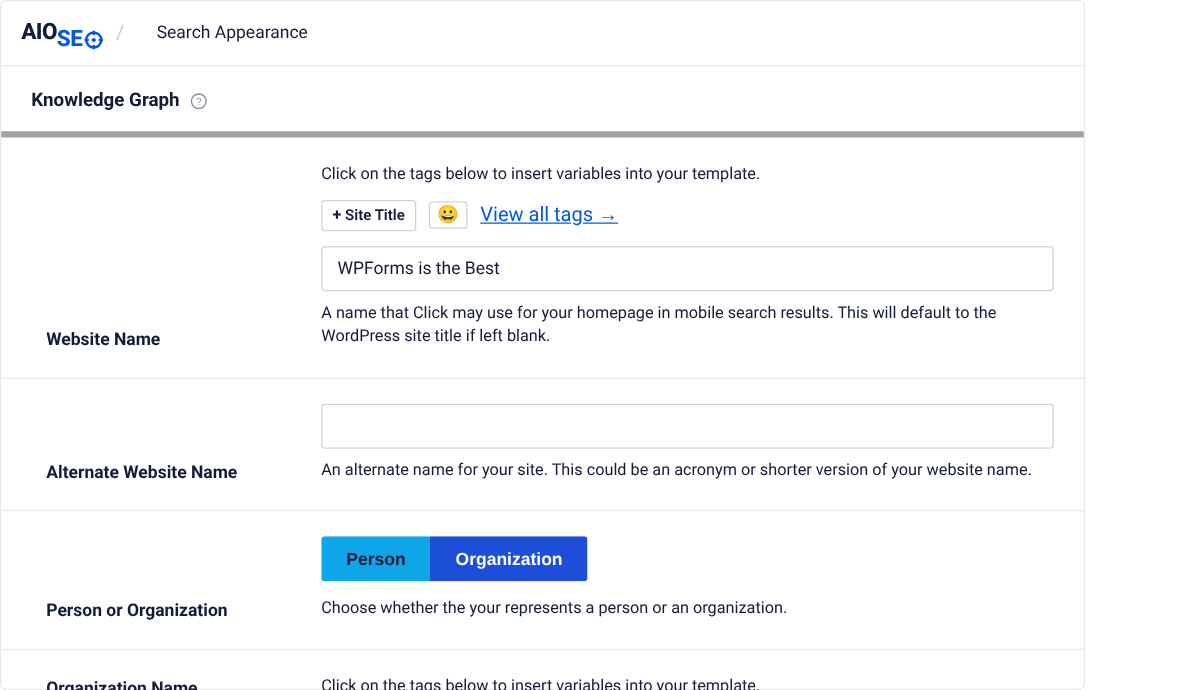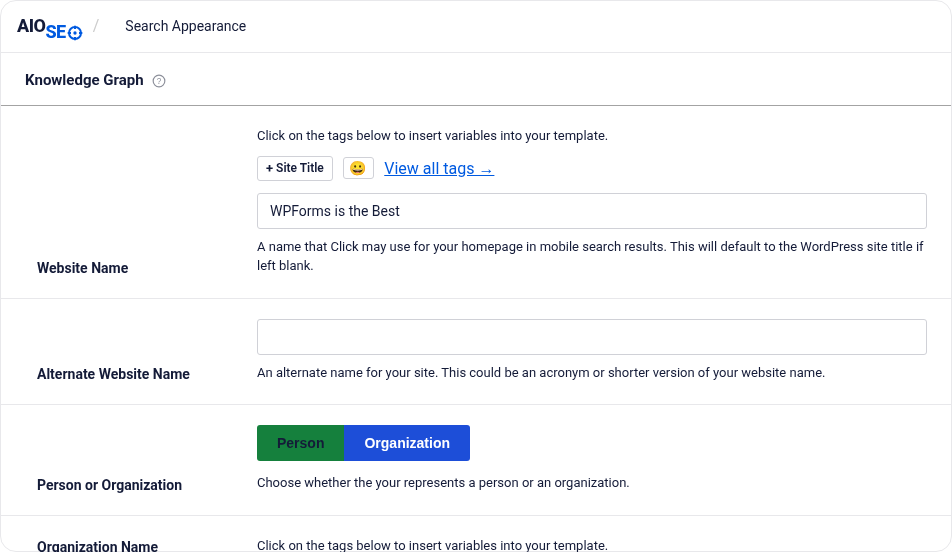--- a/index.html
+++ b/index.html
@@ -13,9 +13,9 @@
     }
     .outer {
       border: 1px solid #e8e8eb;
-      border-radius: 16px;
+      border-radius: 5px;
       margin: 0;
-      width: 952px;
+      width: 868px;
       height: 552px;
     }
     .header {

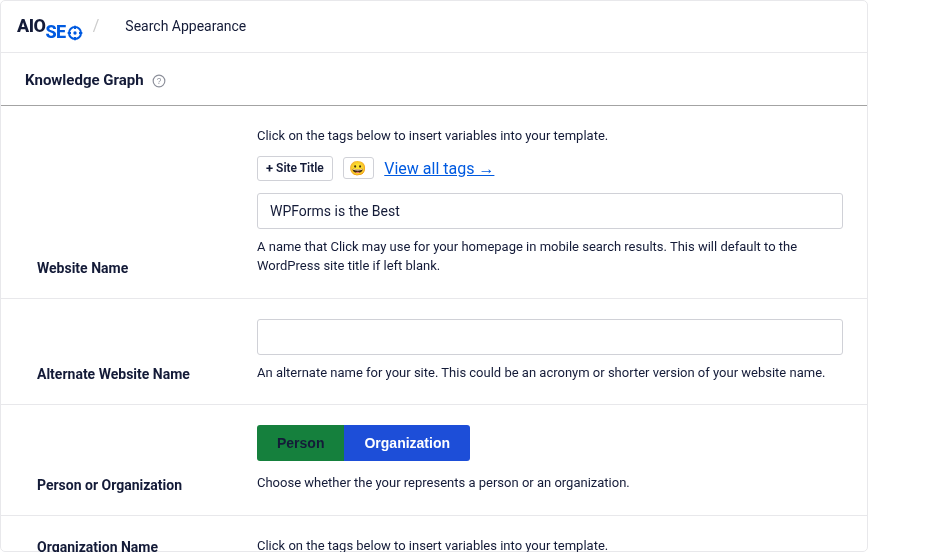--- a/index.html
+++ b/index.html
@@ -53,7 +53,7 @@
       padding: 18px 24px 16px 24px;
       display: flex;
       align-items: center;
-      border-bottom: 1px solid #a3a3a3;
+      border-bottom: 5px solid #a3a3a3;
     }
     .section-title {
       font-size: 15px;

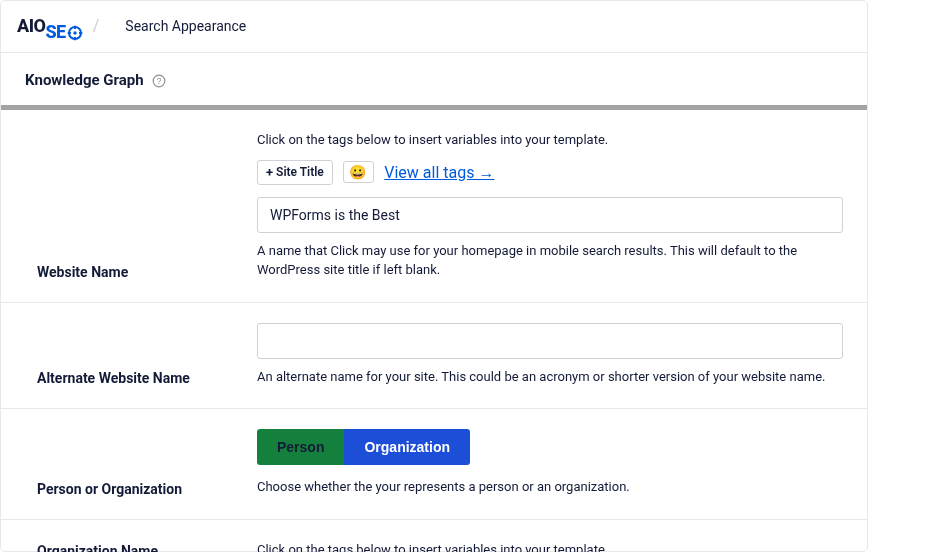--- a/index.html
+++ b/index.html
@@ -149,7 +149,7 @@
       cursor: pointer;
     }
     .toggle-btn.inactive {
-      background: #15803d;
+      background: #0ea5e9;
       color: #141B38;
     }
     .toggle-btn.active {

